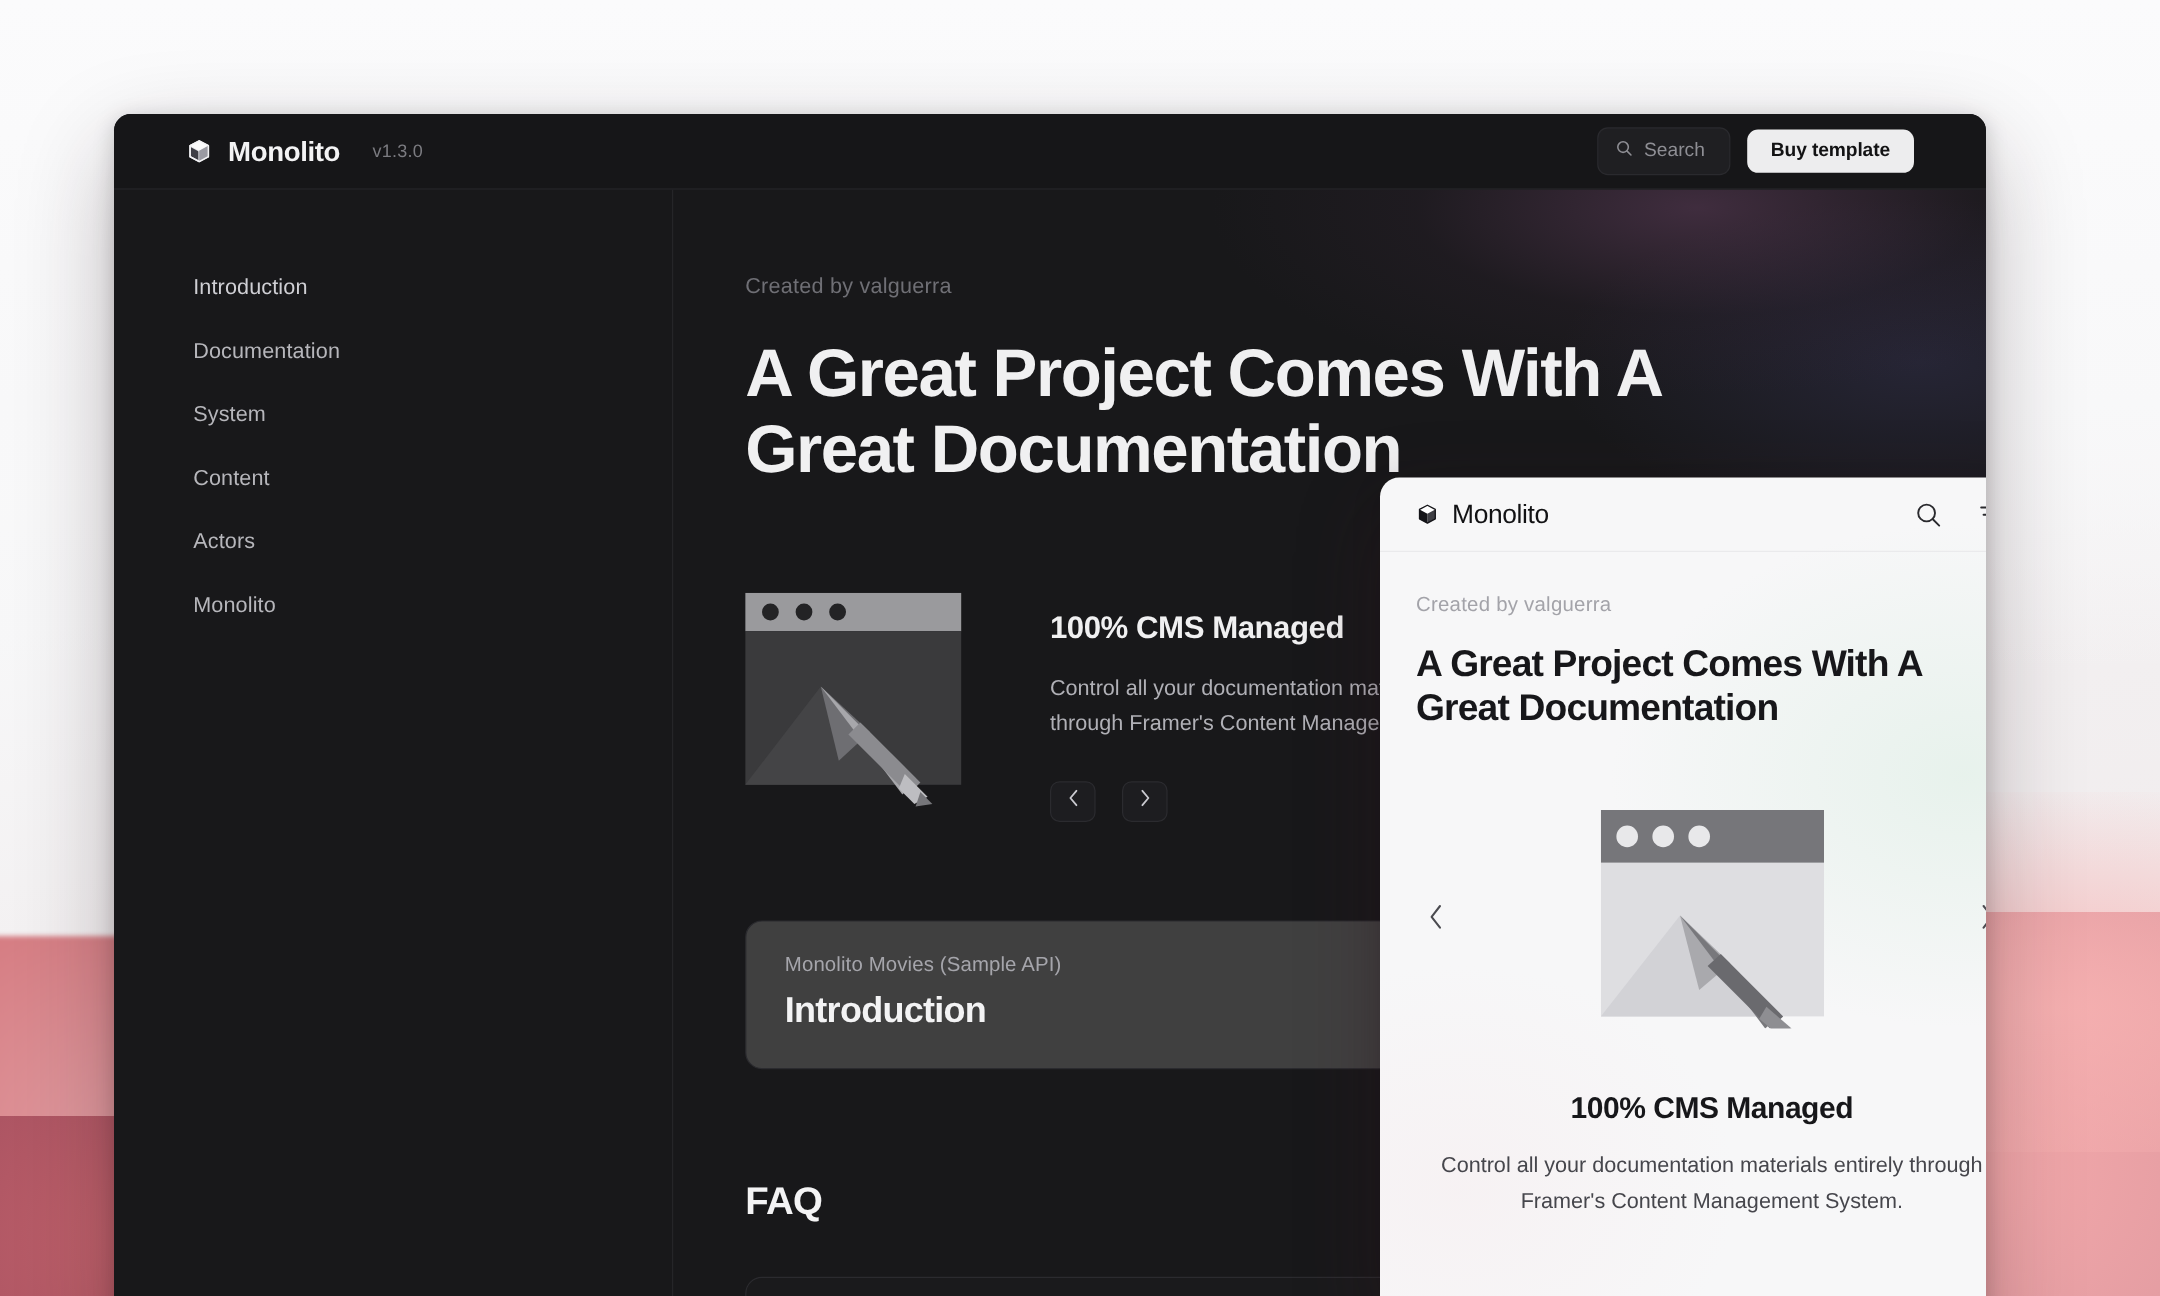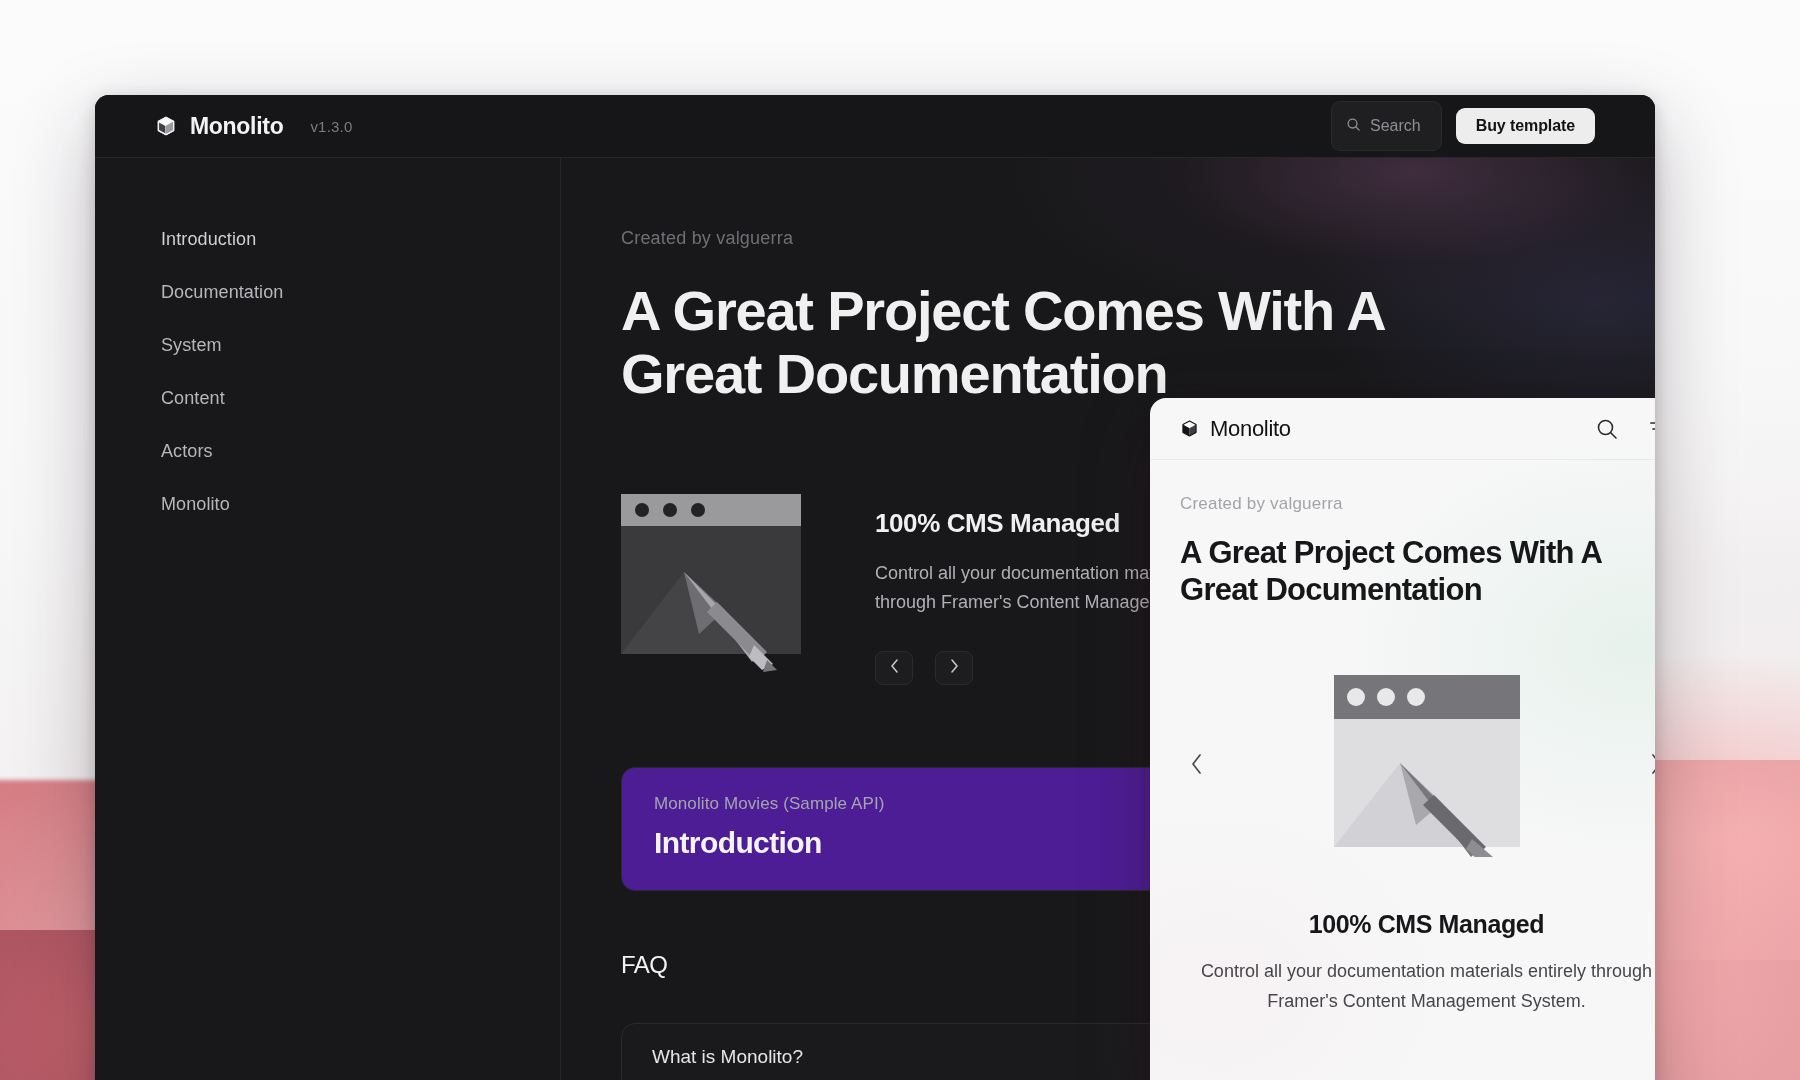--- a/index.html
+++ b/index.html
@@ -61,7 +61,7 @@
   #search-box{
     display:flex; align-items:center; gap:9px;
     background:#1f1f22; border:1px solid #2a2a2e;
-    border-radius:9px; height:50px; padding:0 20px 0 14px;
+    border-radius:9px; height:40px; padding:0 20px 0 14px;
     cursor:text;
   }
   #search-box .lbl{ font-size:16px; color:#8e8e94; }

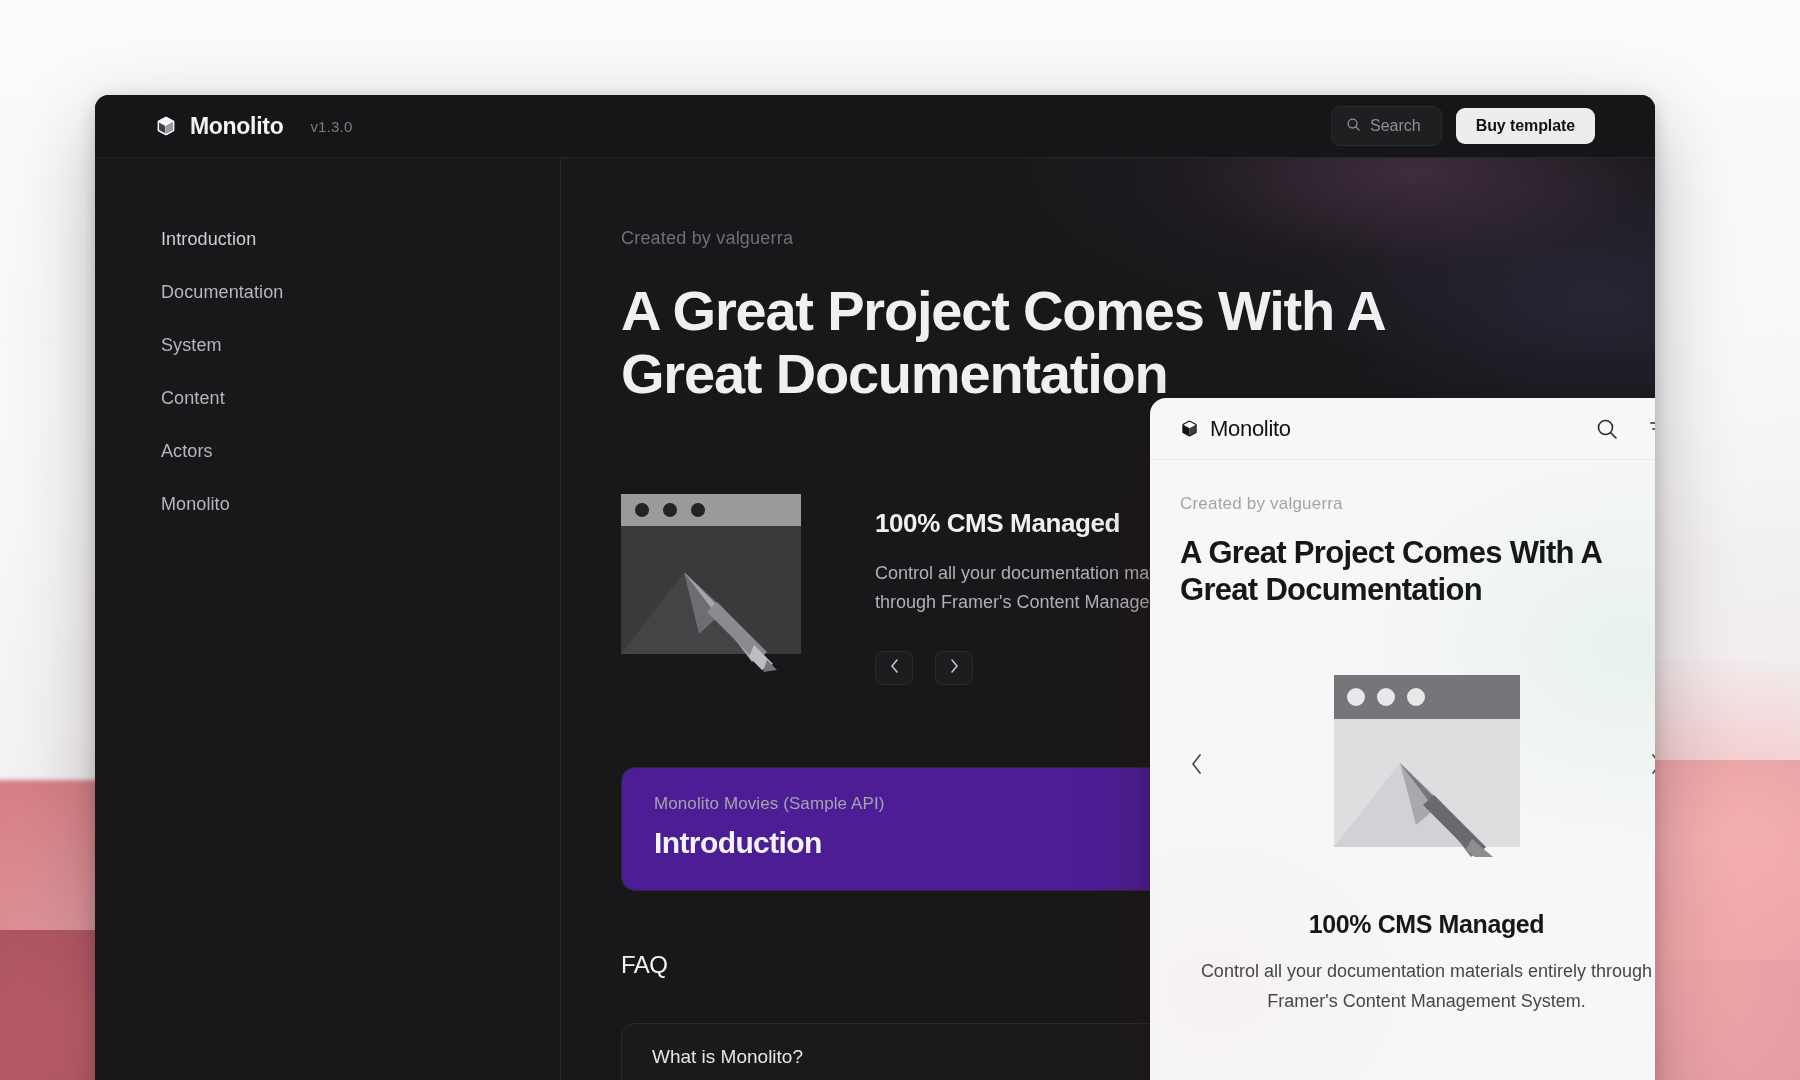--- a/index.html
+++ b/index.html
@@ -120,7 +120,7 @@
   #intro-card{
     position:relative; margin-top:82px; margin-right:60px;
     border:1px solid #2b2b2f; border-radius:14px;
-    padding:26px 32px 30px 32px; background:#4c1d95;
+    padding:26px 32px 30px 32px; background:#404040;
   }
   .card-eyebrow{ font-size:17px; color:#a5a5ab; letter-spacing:.1px; }
   .card-title{ margin-top:12px; font-size:30px; font-weight:700; color:#f3f3f4; letter-spacing:-.6px; }

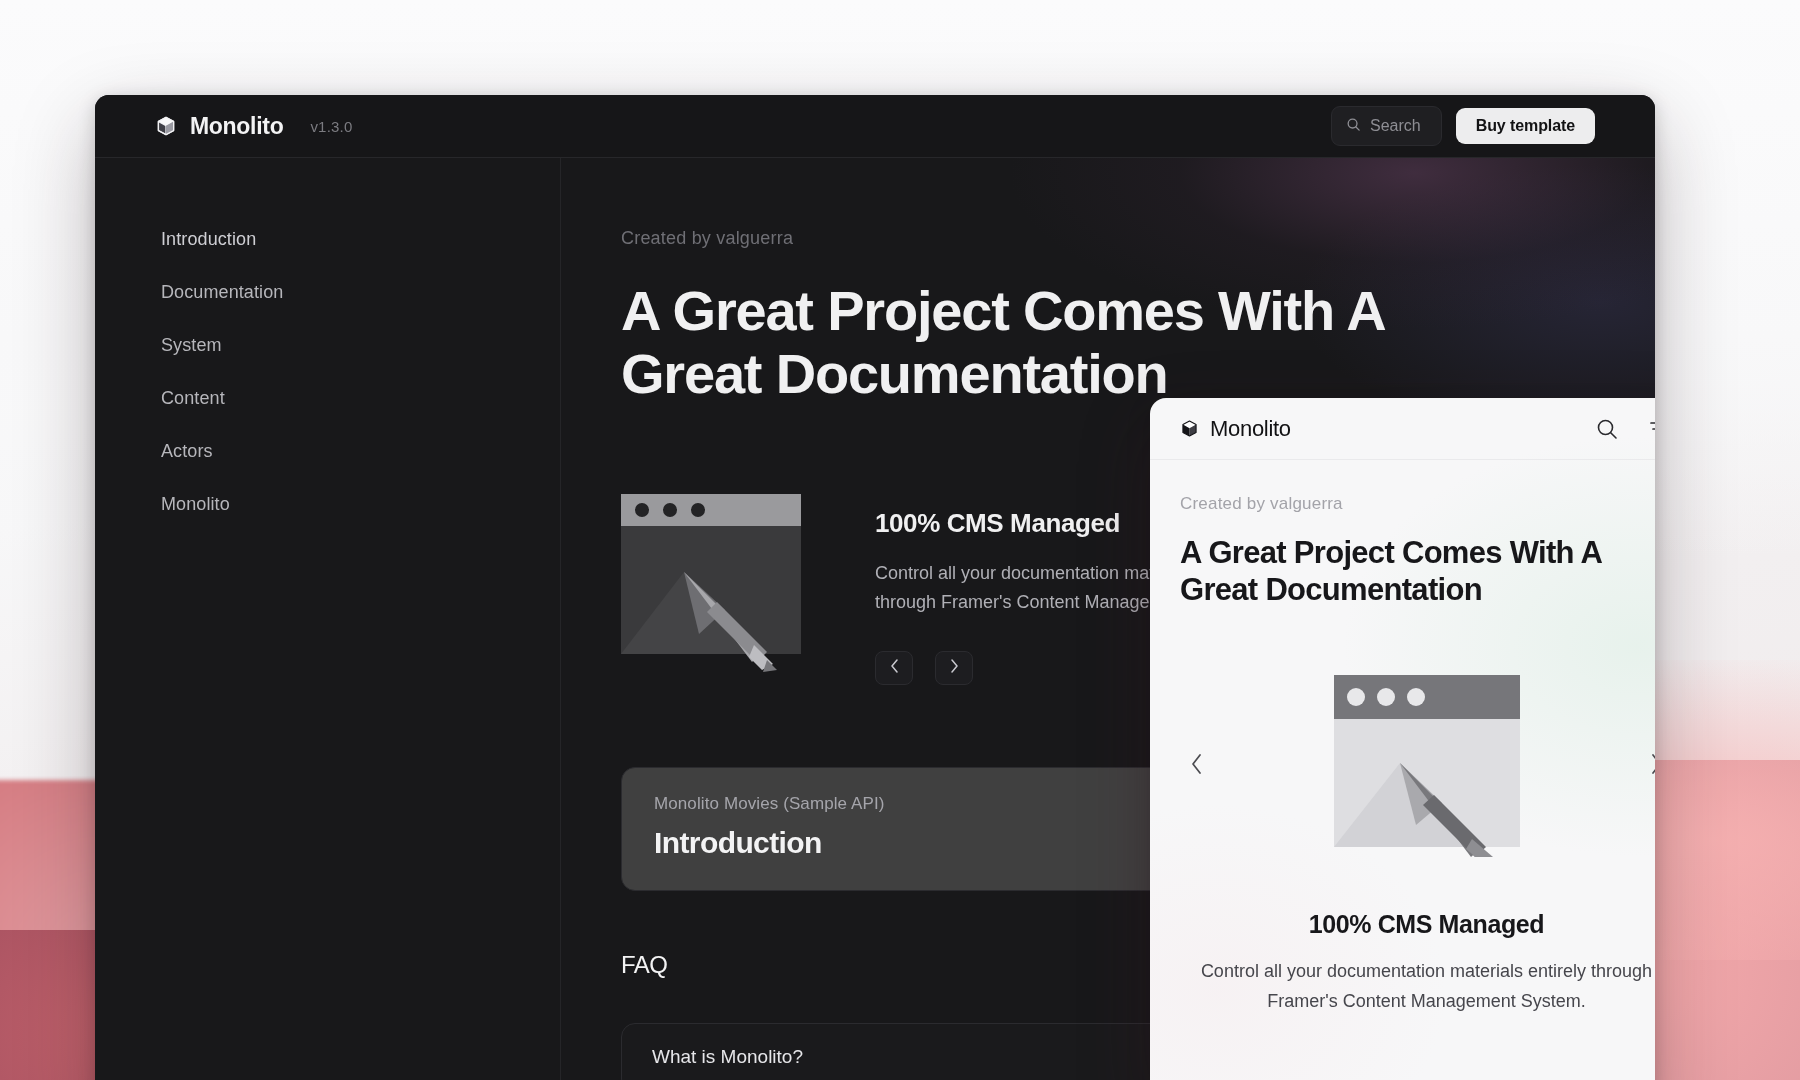--- a/index.html
+++ b/index.html
@@ -126,8 +126,8 @@
   .card-title{ margin-top:12px; font-size:30px; font-weight:700; color:#f3f3f4; letter-spacing:-.6px; }
 
   #faq-title{
-    position:relative; margin-top:60px;
-    font-size:24px; font-weight:400; color:#f3f3f4; letter-spacing:-.5px;
+    position:relative; margin-top:92px;
+    font-size:32px; font-weight:700; color:#f3f3f4; letter-spacing:-.5px;
   }
   #faq-item{
     position:relative; margin-top:44px; margin-right:60px; height:70px;

